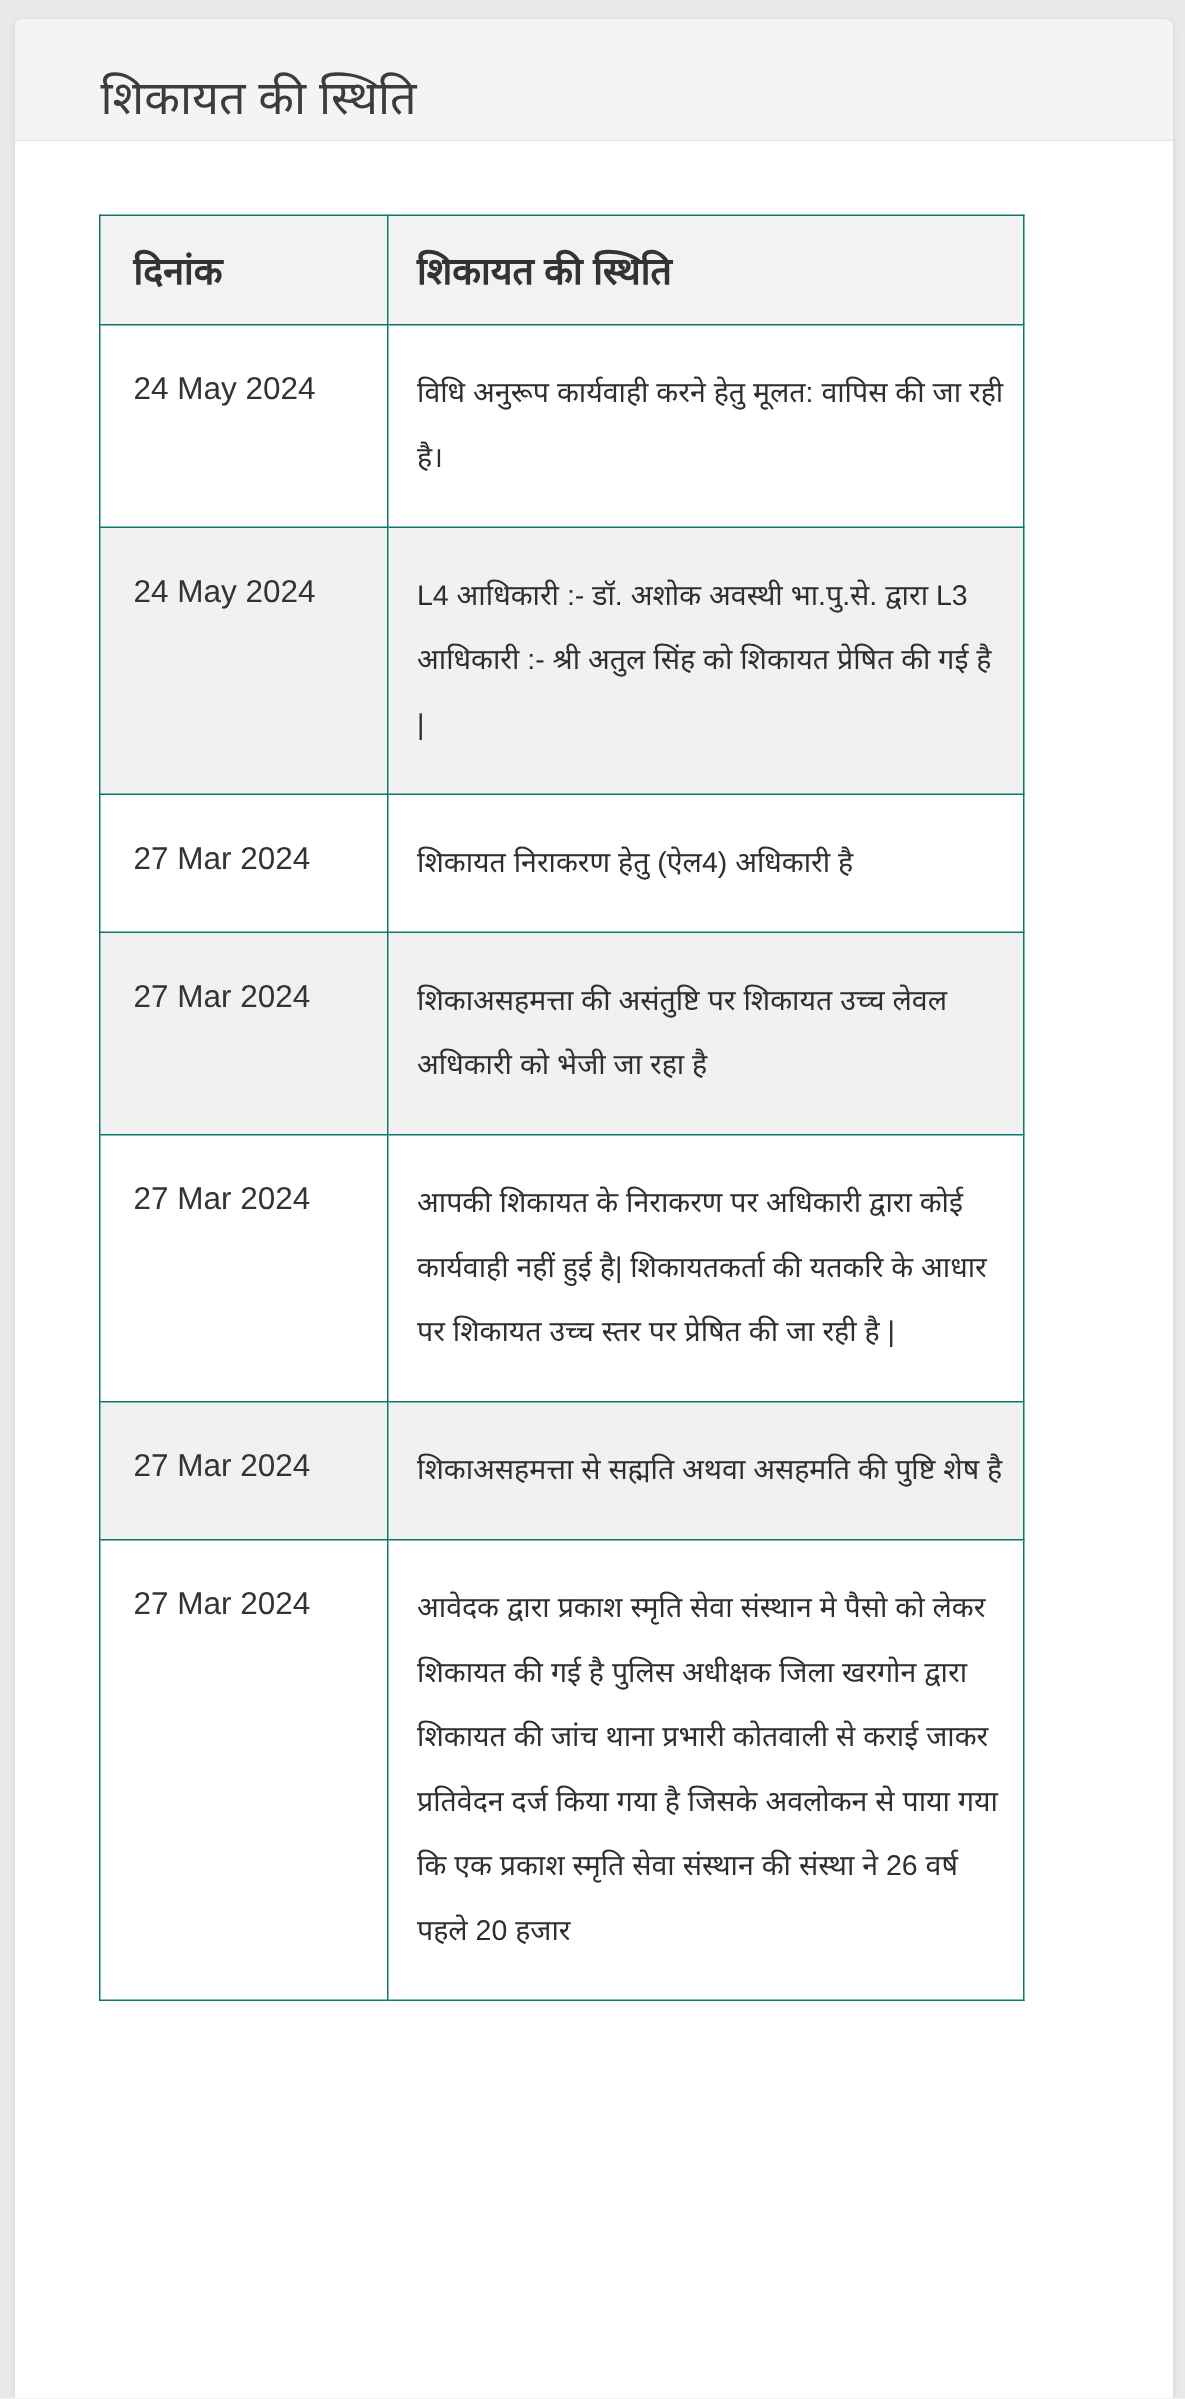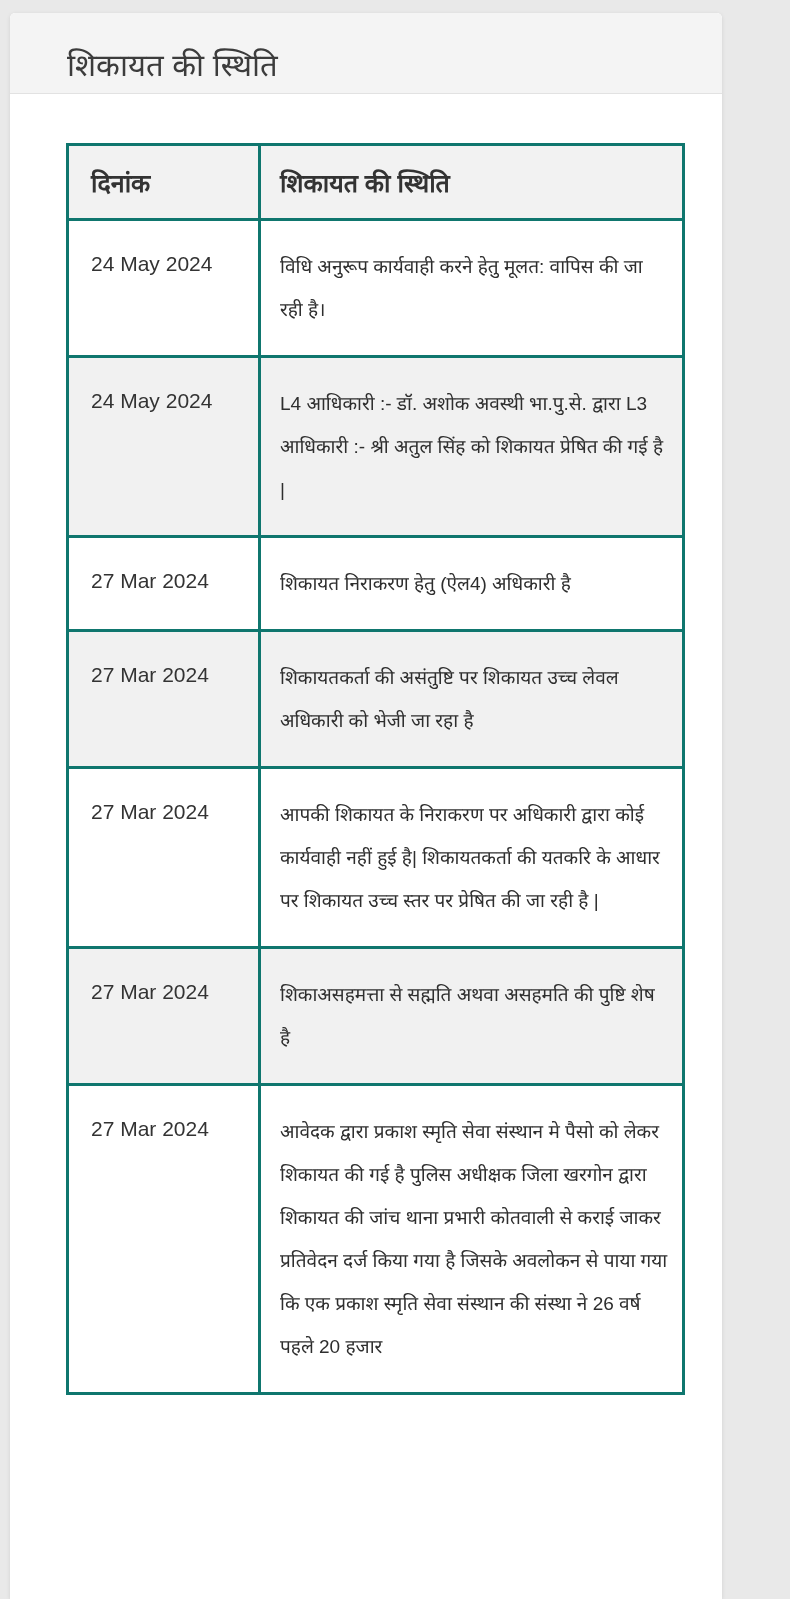--- a/index.html
+++ b/index.html
@@ -19,7 +19,7 @@
     position: absolute;
     left: 10px;
     top: 13px;
-    width: 712px;
+    width: 772px;
     height: 1586px;
     background: #ffffff;
     border-radius: 5px 5px 0 0;

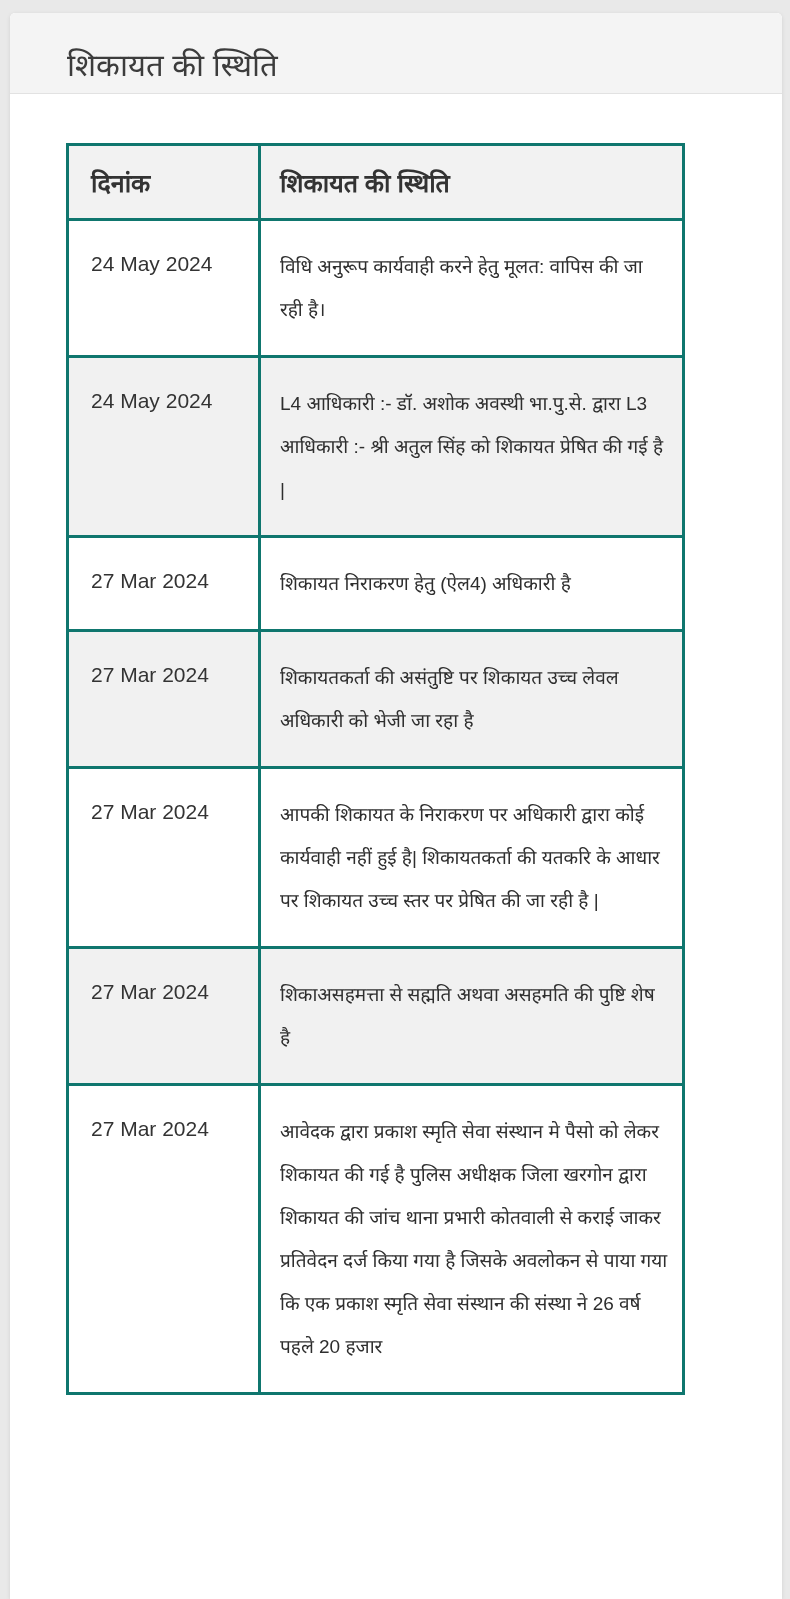--- a/index.html
+++ b/index.html
@@ -52,7 +52,7 @@
   }
   .status-table th,
   .status-table td {
-    border: 3px solid #0f766e;
+    border: 1px solid #0f766e;
     vertical-align: top;
     text-align: left;
     box-sizing: border-box;

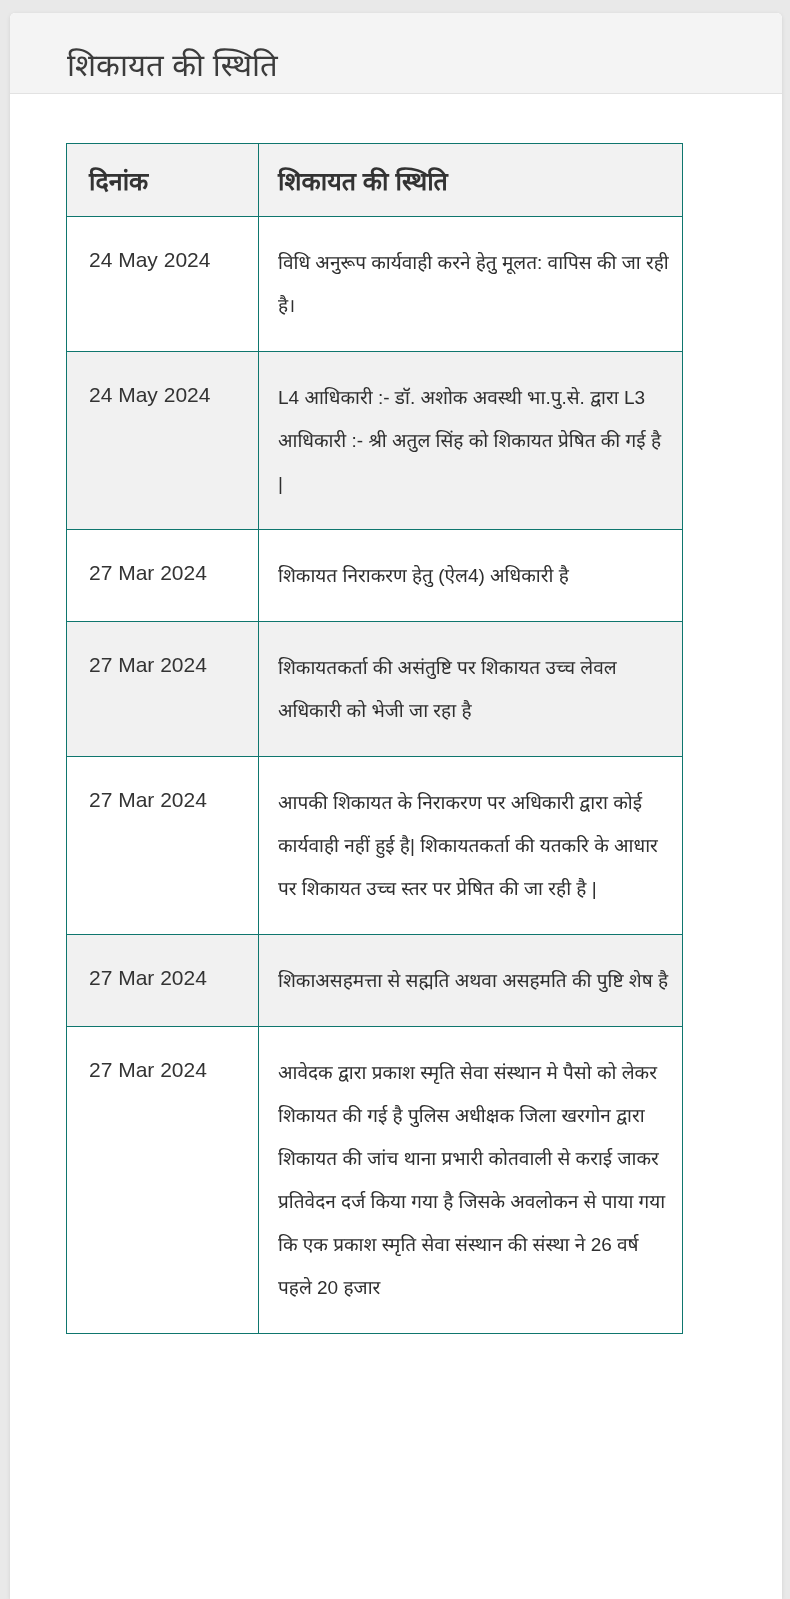--- a/index.html
+++ b/index.html
@@ -120,7 +120,7 @@
 
   <tr>
     <td class="date-cell">27 Mar 2024</td>
-    <td class="status-cell">शिकायतकर्ता की असंतुष्टि पर शिकायत उच्च लेवल अधिकारी को भेजी जा रहा है</td>
+    <td class="status-cell">शिकाअसहमत्ता की असंतुष्टि पर शिकायत उच्च लेवल अधिकारी को भेजी जा रहा है</td>
   </tr>
 
   <tr>

